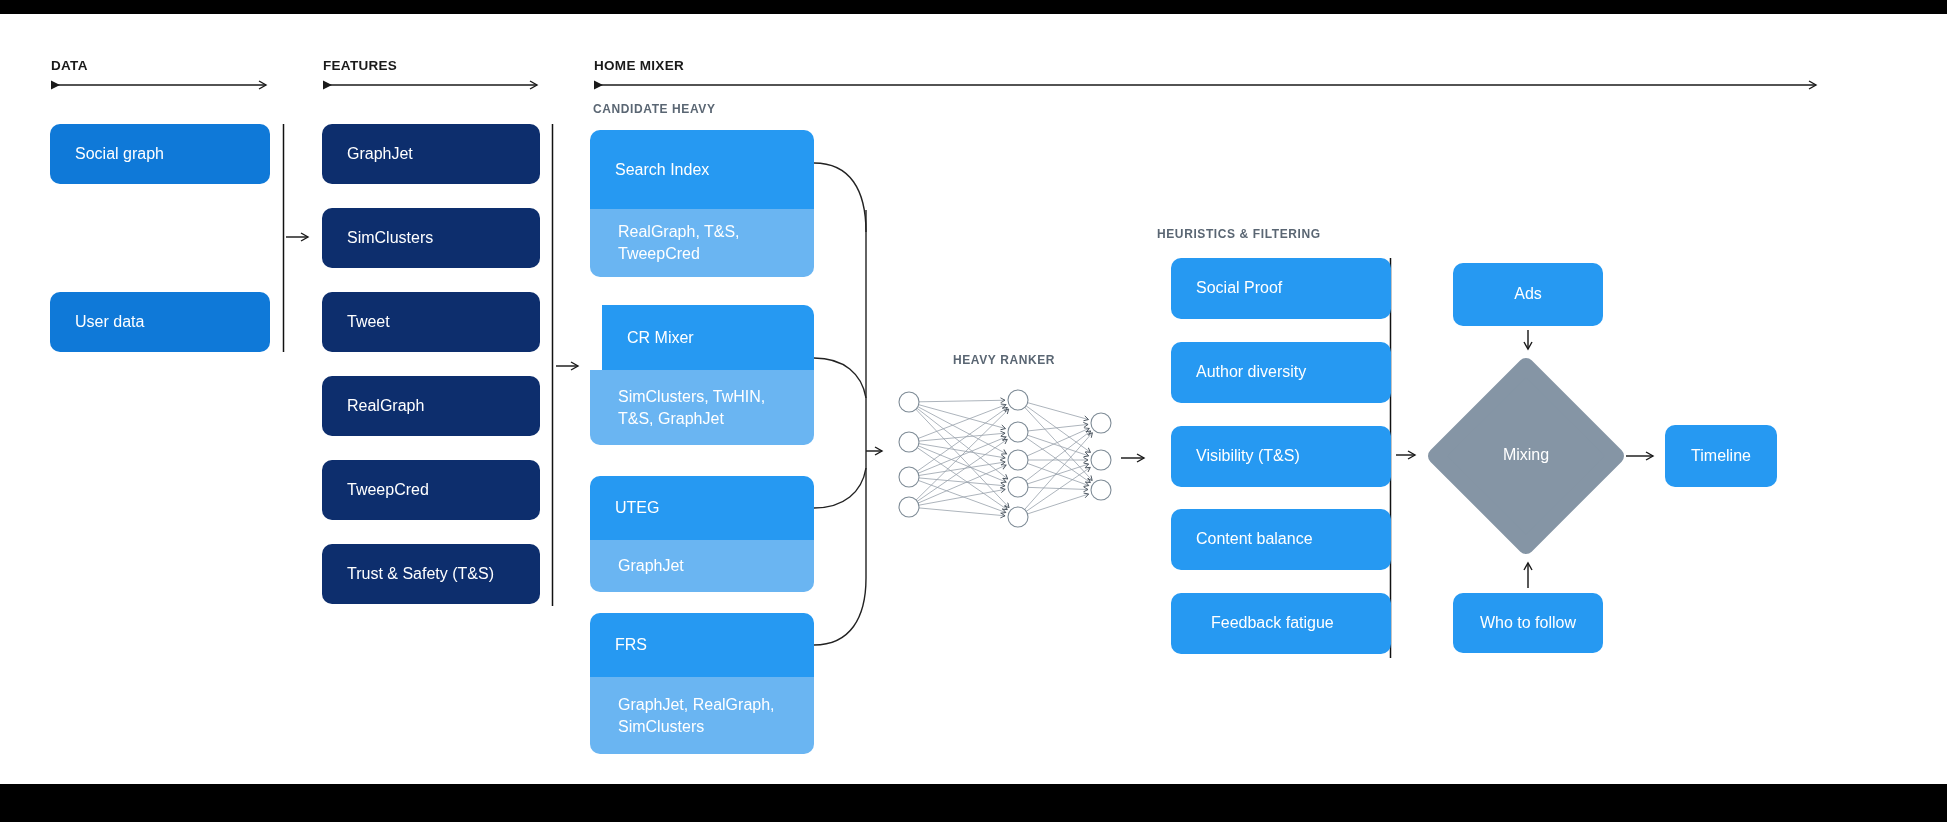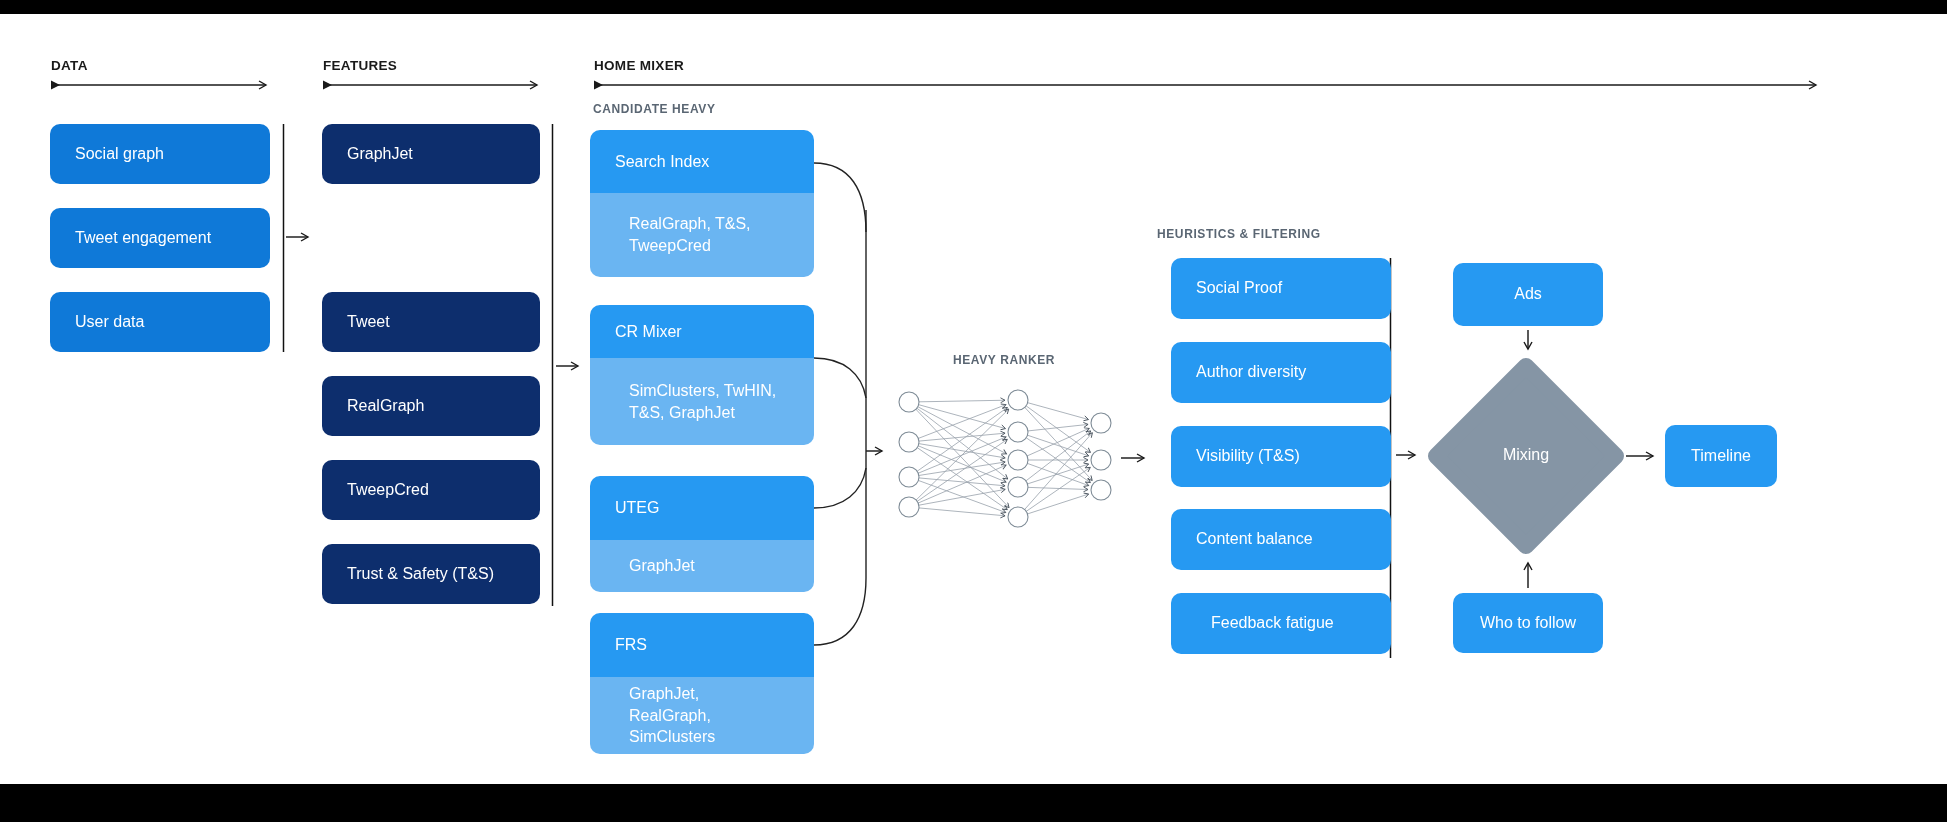--- a/index.html
+++ b/index.html
@@ -176,7 +176,7 @@
     </div>
 
   <div class="cand-group" style="top:130px;height:147px;">
-    <div class="cand-header" style="height:63px;">Search Index</div>
+    <div class="cand-header" style="height:79px;">Search Index</div>
     <div class="cand-sub">RealGraph, T&amp;S, TweepCred</div>
   </div>
   <div class="cand-group" style="top:305px;height:140px;">

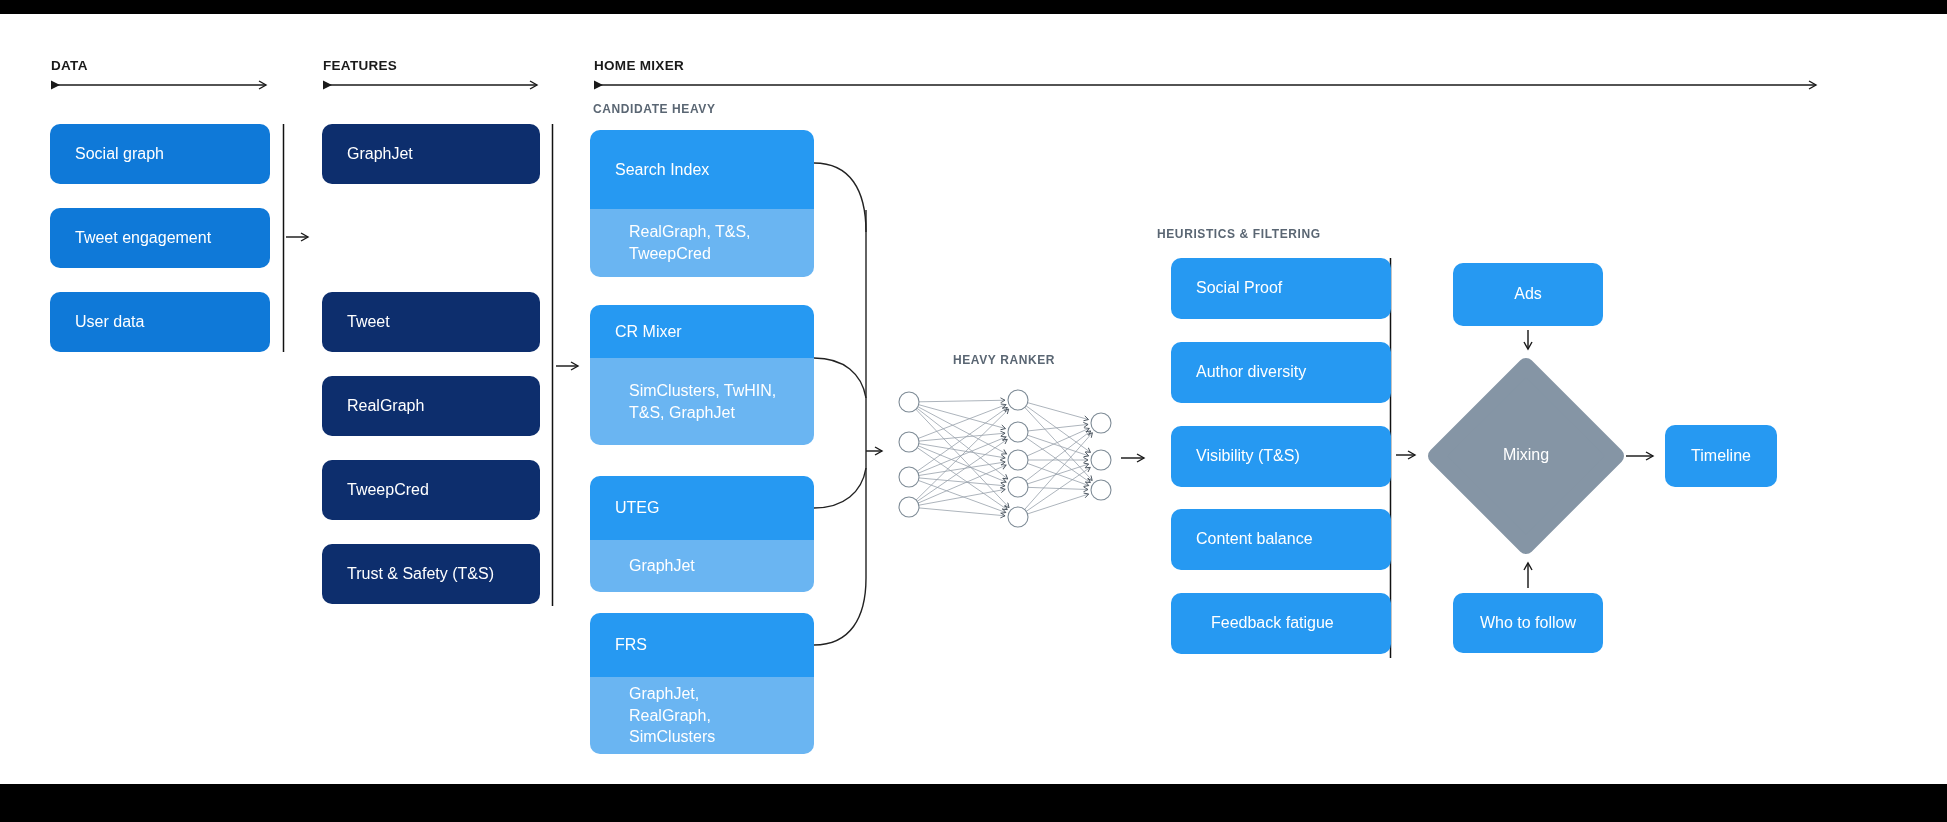--- a/index.html
+++ b/index.html
@@ -152,9 +152,6 @@
   <div class="box data-box" style="top:124px;">
       <span>Social graph</span>
     </div>
-  <div class="box data-box" style="top:208px;">
-      <span>Tweet engagement</span>
-    </div>
   <div class="box data-box" style="top:292px;">
       <span>User data</span>
     </div>

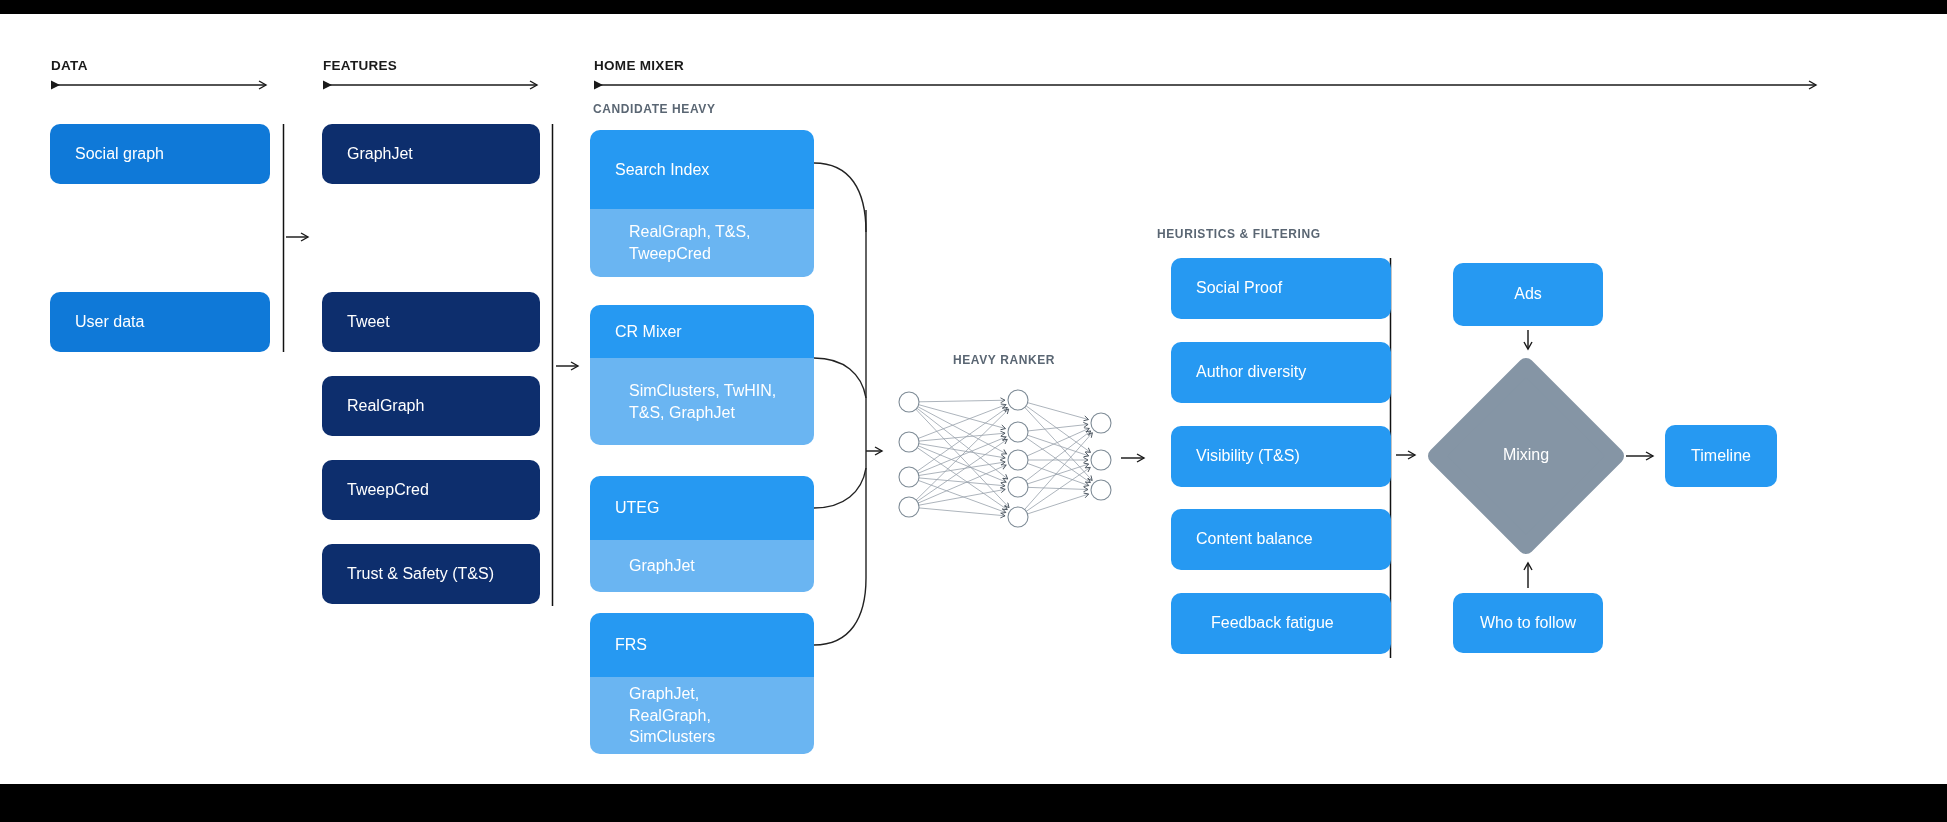--- a/index.html
+++ b/index.html
@@ -159,6 +159,9 @@
   <div class="box feat-box" style="top:124px;">
       <span>GraphJet</span>
     </div>
+  <div class="box feat-box" style="top:208px;">
+      <span>SimClusters</span>
+    </div>
   <div class="box feat-box" style="top:292px;">
       <span>Tweet</span>
     </div>

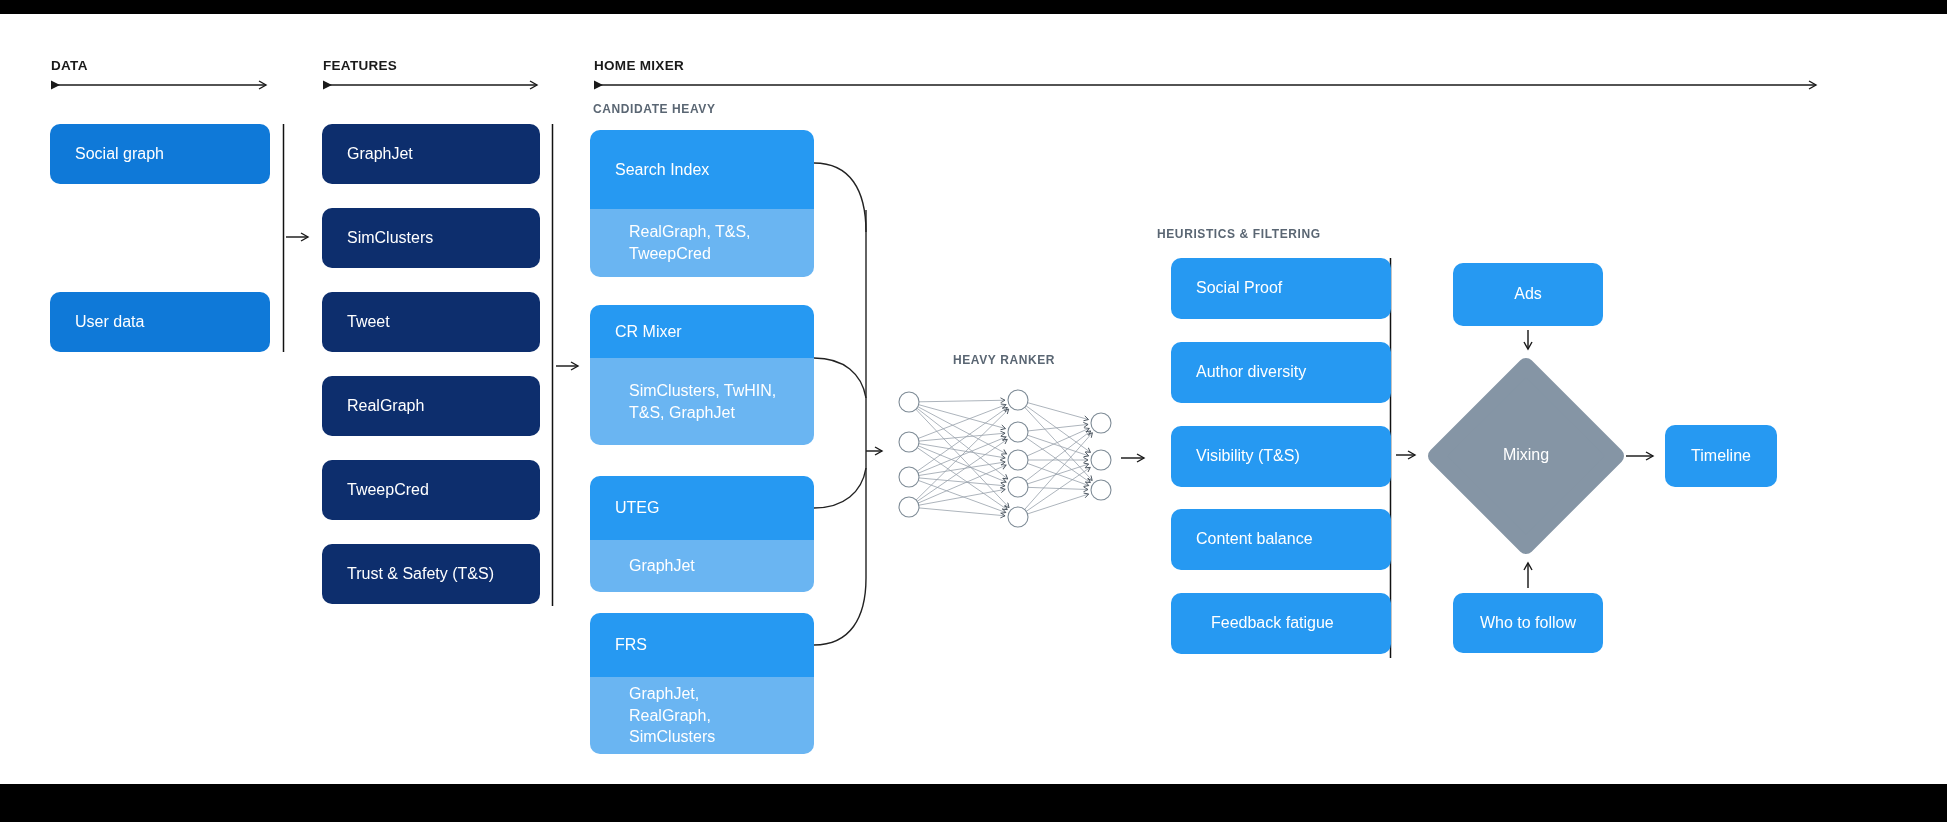--- a/index.html
+++ b/index.html
@@ -29,7 +29,7 @@
   .cand-header{background:var(--cand-header);color:#fff;display:flex;align-items:center;
                padding-left:25px;padding-right:18px;font-size:16px;font-weight:500;box-sizing:border-box;}
   .cand-sub{background:var(--cand-sub);color:#fff;display:flex;align-items:center;flex:1;
-            padding-left:39px;padding-right:30px;font-size:16px;font-weight:500;line-height:1.35;box-sizing:border-box;}
+            padding-left:28px;padding-right:30px;font-size:16px;font-weight:500;line-height:1.35;box-sizing:border-box;}
   .mix-box{background:var(--cand-header);justify-content:center;padding:0;text-align:center;}
   .diamond-label{position:absolute;color:#fff;font-size:16px;font-weight:500;text-align:center;}
   svg{position:absolute;left:0;top:0;pointer-events:none;}

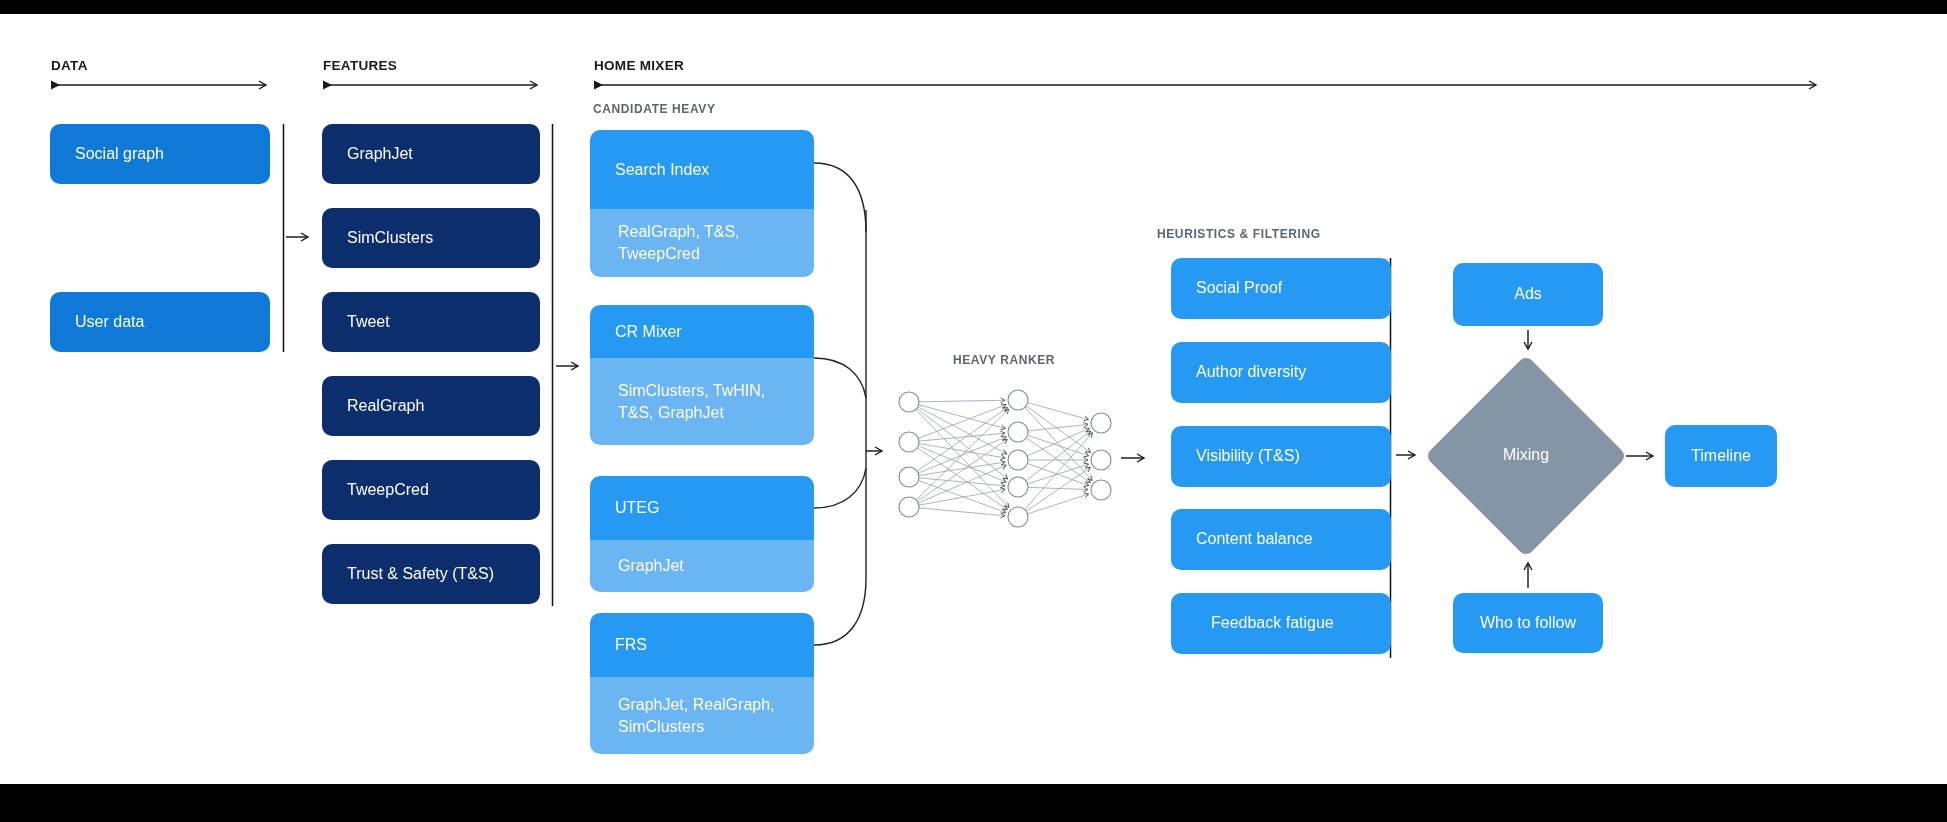--- a/index.html
+++ b/index.html
@@ -180,7 +180,7 @@
     <div class="cand-sub">RealGraph, T&amp;S, TweepCred</div>
   </div>
   <div class="cand-group" style="top:305px;height:140px;">
-    <div class="cand-header" style="height:53px;">CR Mixer</div>
+    <div class="cand-header" style="height:65px;margin-left:12px;">CR Mixer</div>
     <div class="cand-sub">SimClusters, TwHIN, T&amp;S, GraphJet</div>
   </div>
   <div class="cand-group" style="top:476px;height:116px;">

